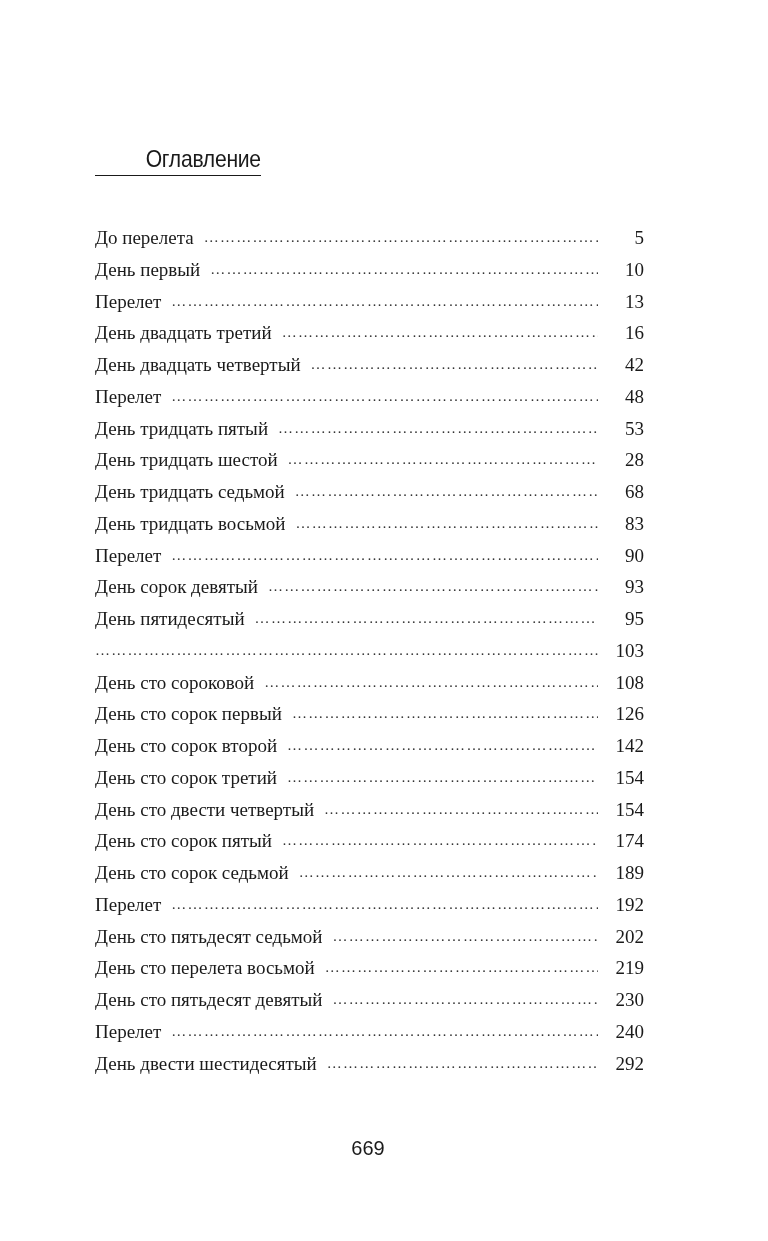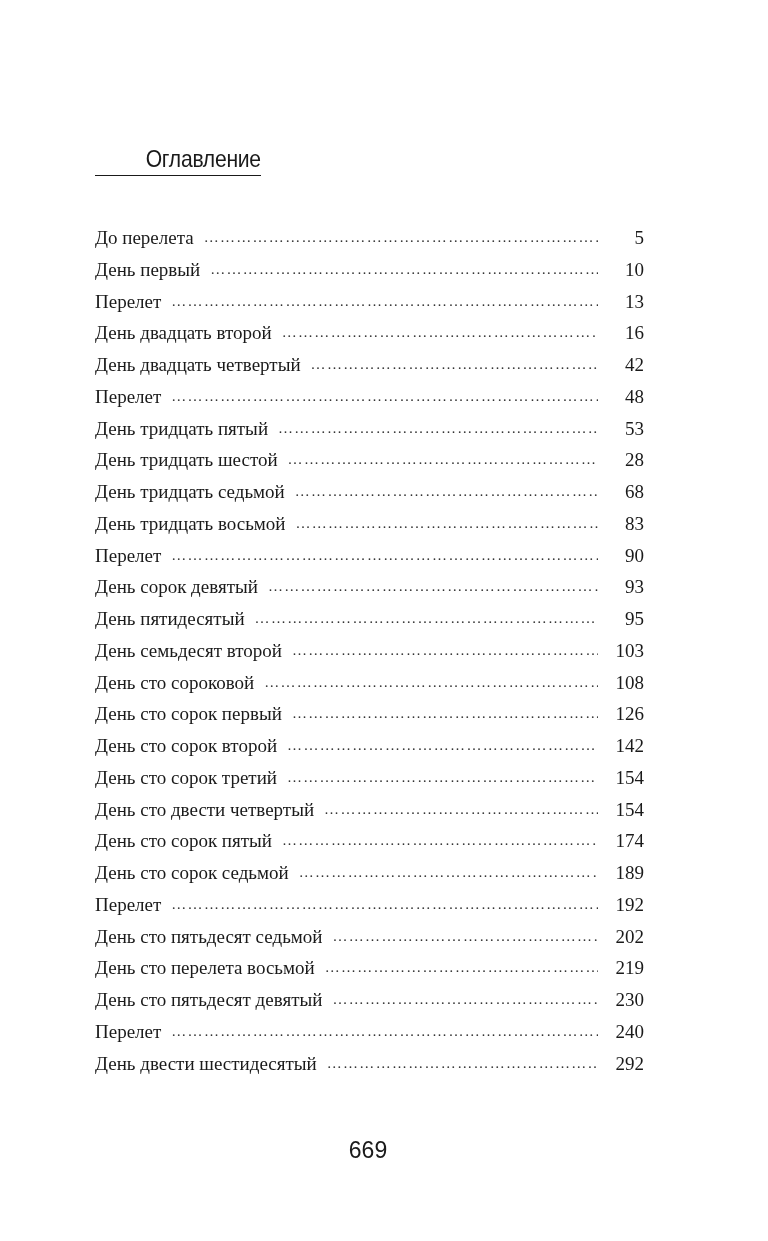--- a/index.html
+++ b/index.html
@@ -117,7 +117,7 @@
     <span class="toc-page">13</span>
   </li>
       <li class="toc-row">
-    <span class="toc-title">День двадцать второй</span>
+    <span class="toc-title">День двадцать третий</span>
     <span class="toc-leader"></span>
     <span class="toc-page">16</span>
   </li>

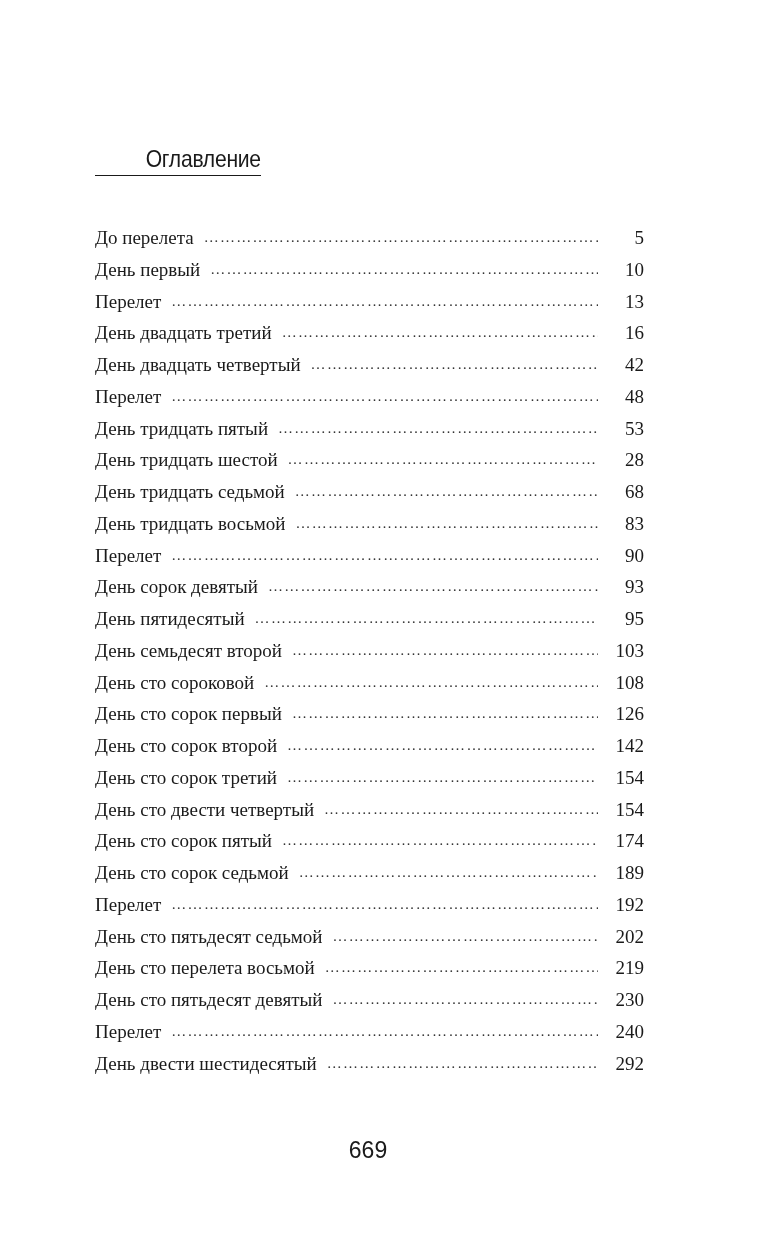--- a/index.html
+++ b/index.html
@@ -167,7 +167,6 @@
     <span class="toc-page">95</span>
   </li>
       <li class="toc-row">
-    <span class="toc-title">День семьдесят второй</span>
     <span class="toc-leader"></span>
     <span class="toc-page">103</span>
   </li>

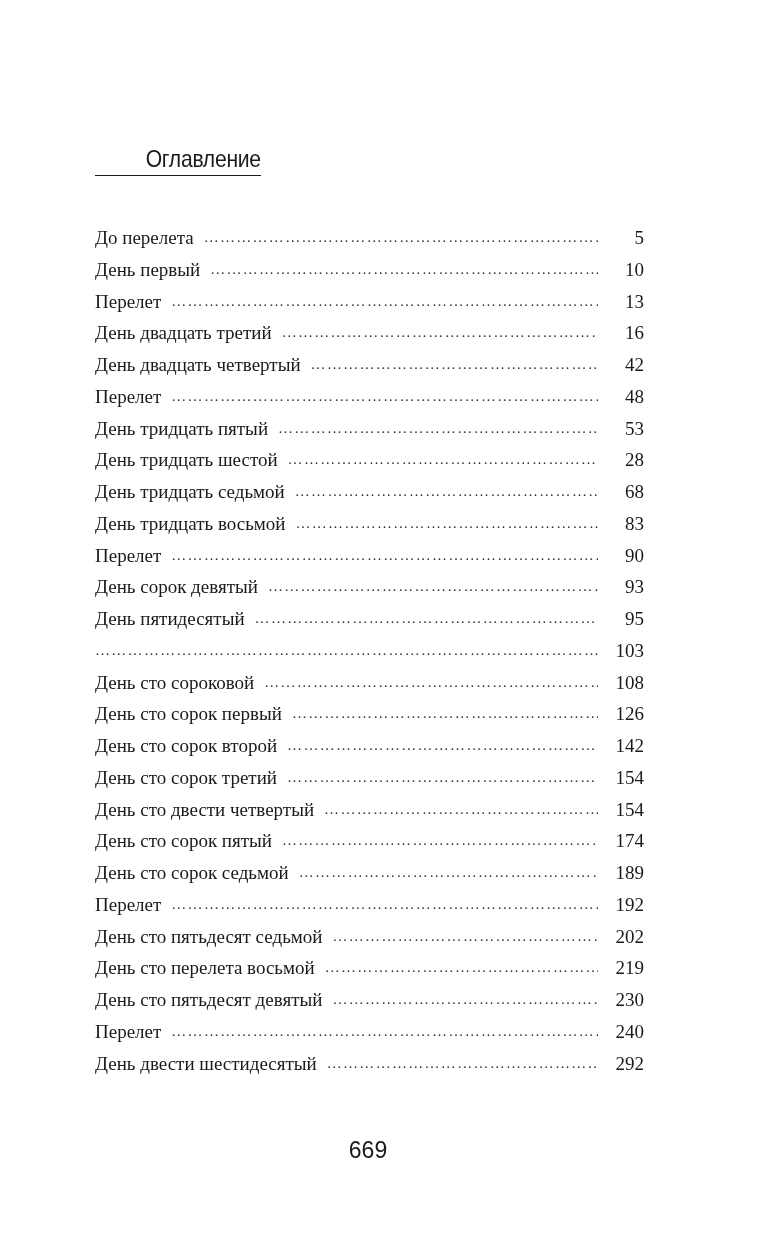--- a/index.html
+++ b/index.html
@@ -88,7 +88,7 @@
       top: 1137px;
       text-align: center;
       font-family: "Liberation Sans", sans-serif;
-      font-size: 23px;
+      font-size: 20px;
       color: #1a1a1a;
     }
   </style>

